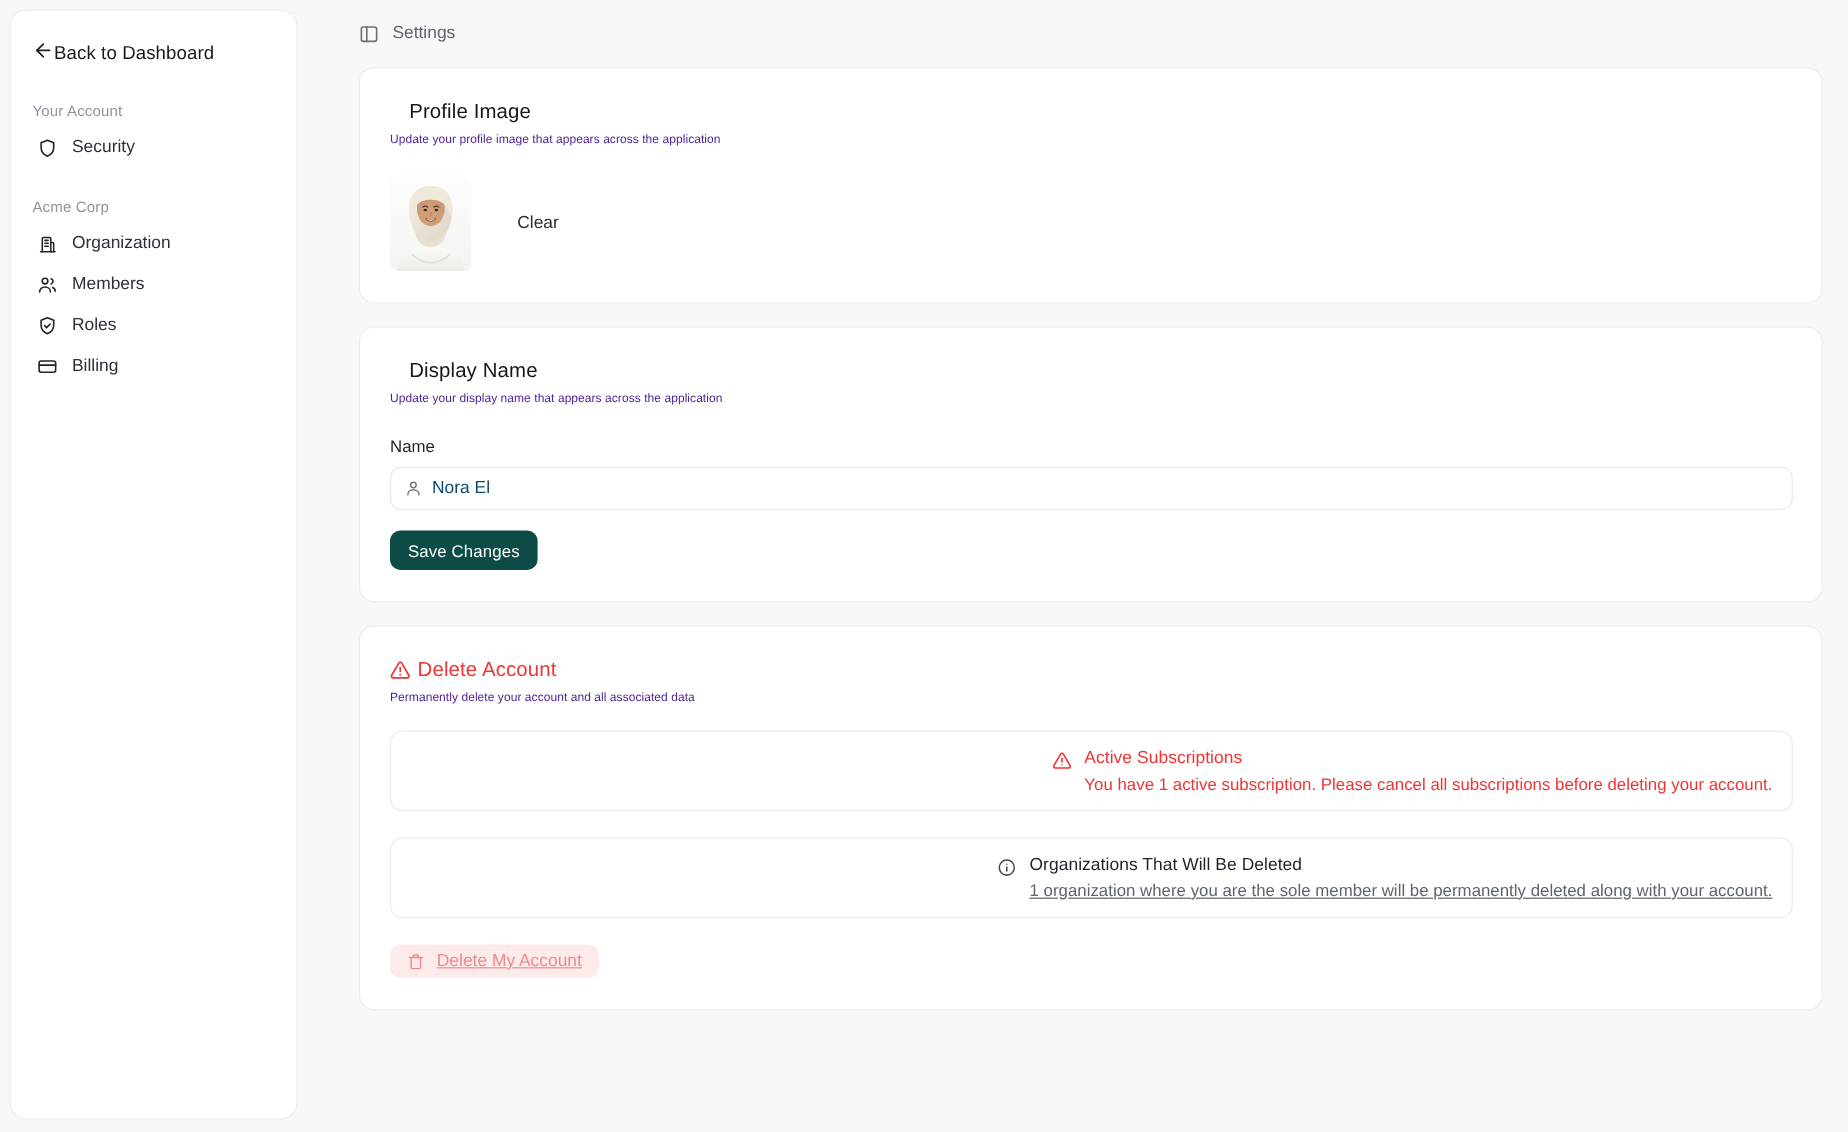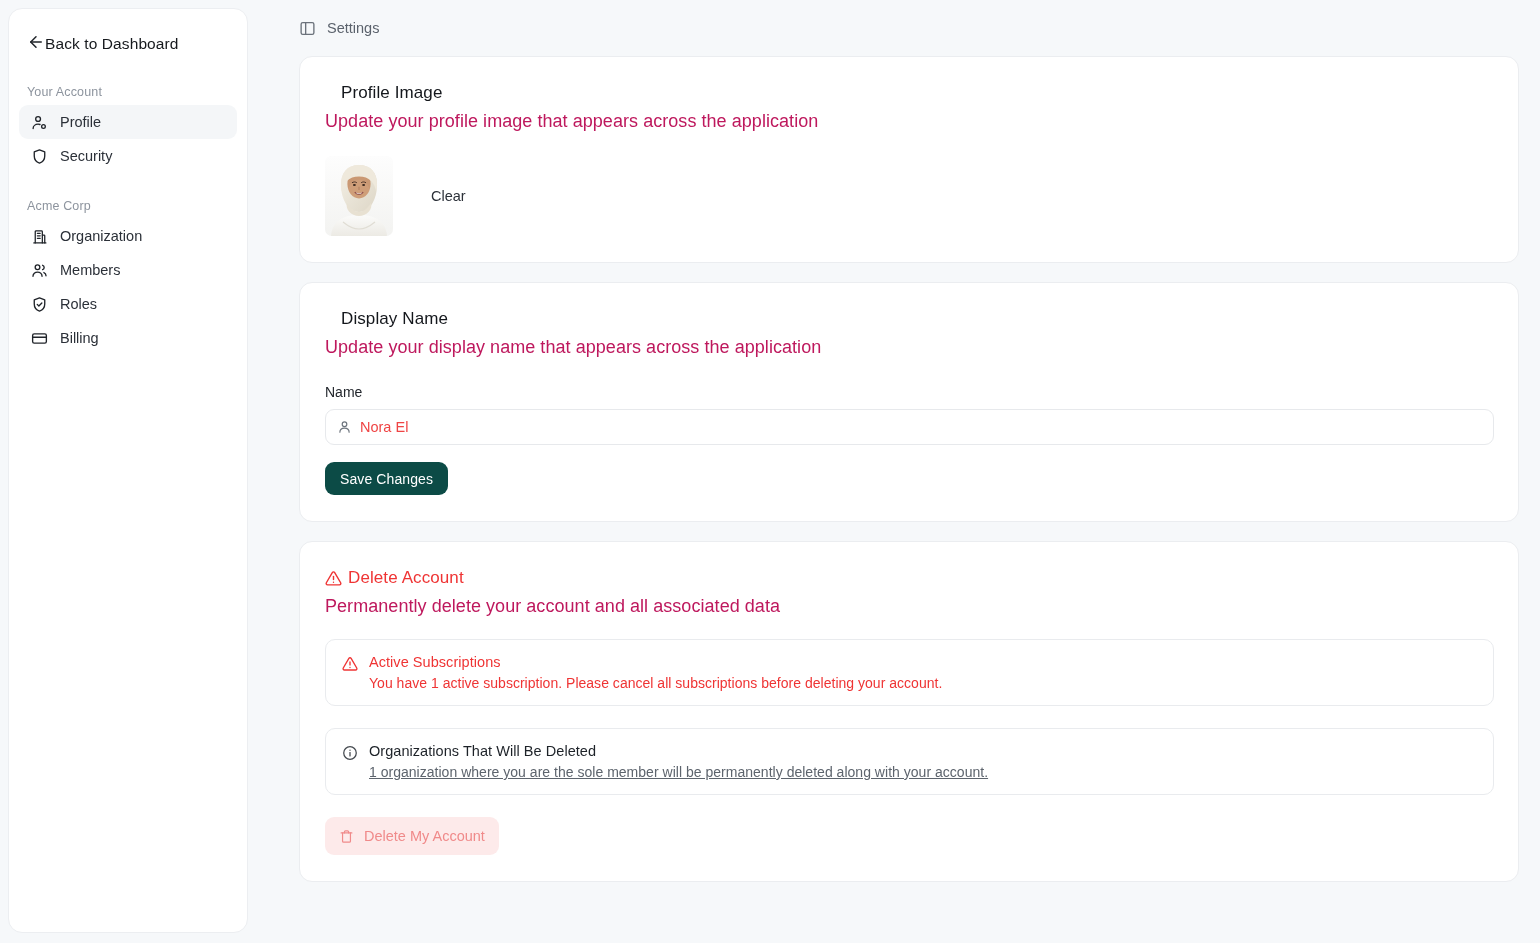--- a/index.html
+++ b/index.html
@@ -168,16 +168,6 @@
     <div class="sb-section">Your Account</div>
     <div class="nav-list">
 
-      <div class="nav-item active">
-        <span class="ico">
-          <svg viewBox="0 0 24 24" fill="none" stroke="#20242a" stroke-width="1.9" stroke-linecap="round" stroke-linejoin="round">
-            <circle cx="10" cy="7" r="3.4"></circle>
-            <path d="M3 20.5c0-3.6 3.1-6.1 7-6.1 1 0 1.9.15 2.7.43"></path>
-            <circle cx="17.6" cy="17.6" r="2.6"></circle>
-          </svg>
-        </span>
-        <span>Profile</span>
-      </div>
 
       <div class="nav-item">
         <span class="ico">

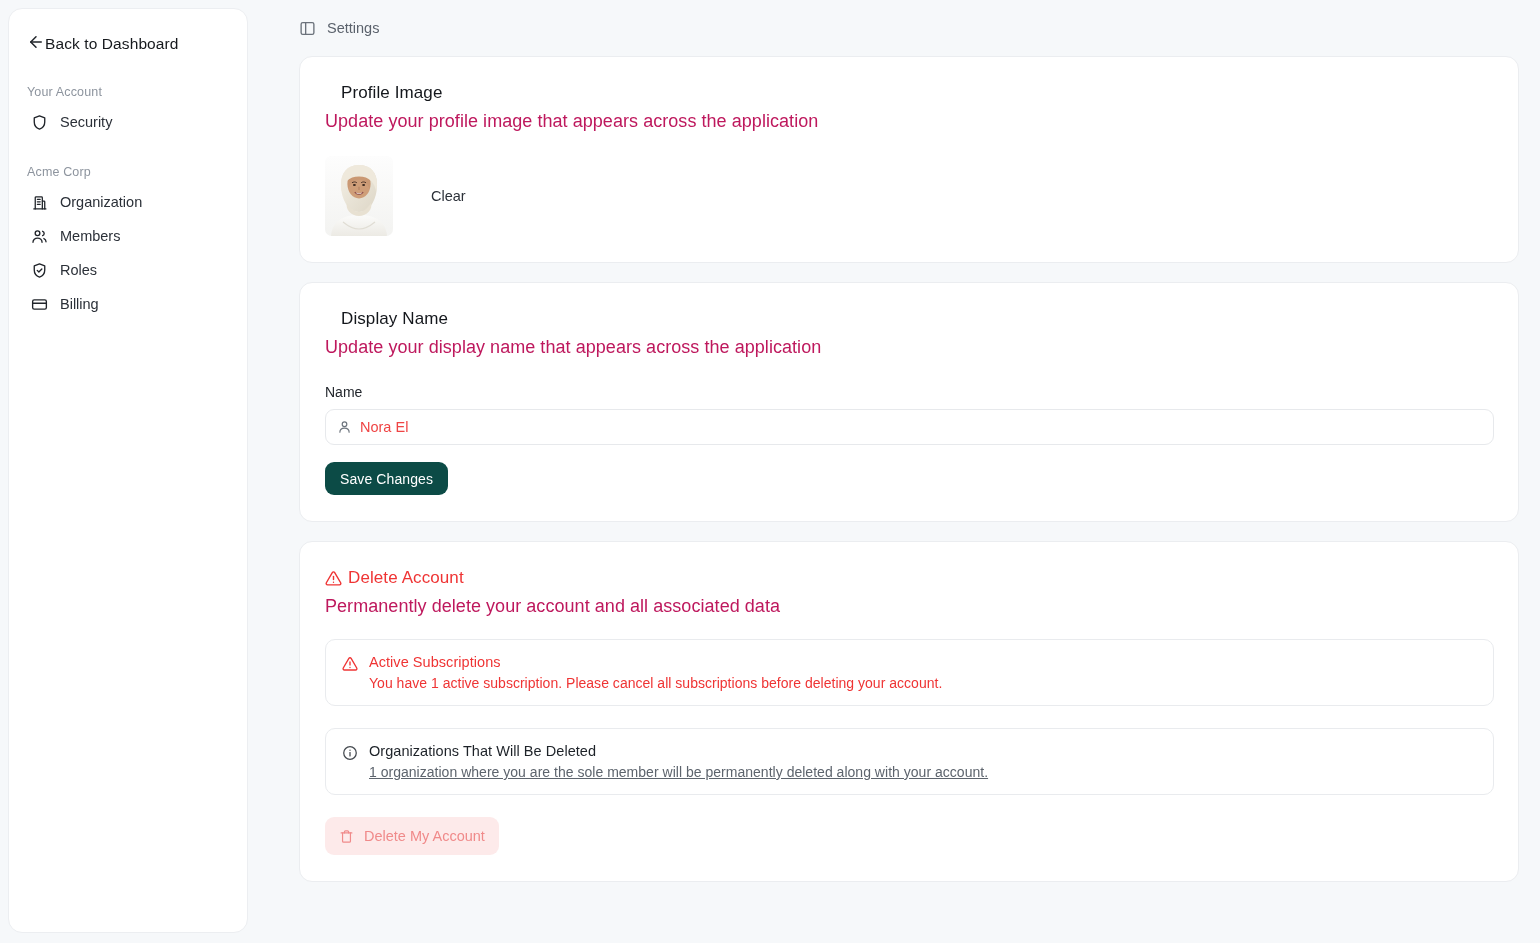--- a/index.html
+++ b/index.html
@@ -72,7 +72,7 @@
     margin-left: 16px;
   }
   .card-sub {
-    font-size: 18px; color: #be185d; margin-top: 8px; letter-spacing: .05px;
+    font-size: 10px; color: #4c1d95; margin-top: 8px; letter-spacing: .05px;
   }
 
   

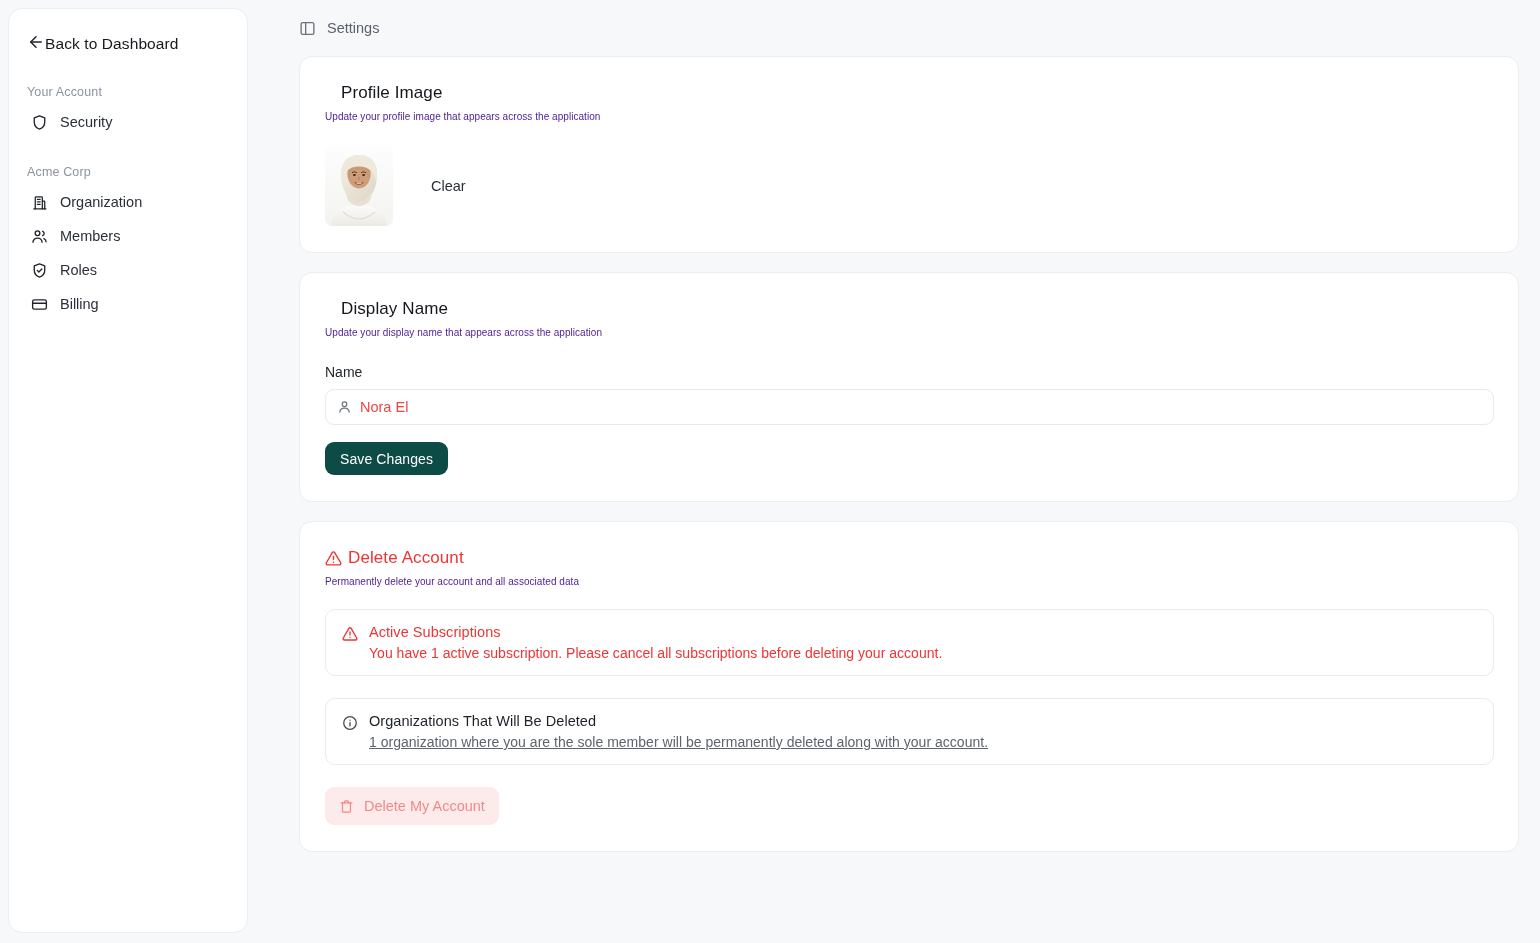--- a/index.html
+++ b/index.html
@@ -104,7 +104,7 @@
     width: 100%; height: 36px;
     border: 1px solid #e7e9ec; border-radius: 9px;
     background: #fff; padding: 0 12px 0 34px;
-    font-size: 14.5px; color: #ef4444;
+    font-size: 14.5px; color: #0c4a6e;
     font-family: inherit; outline: none;
   }
   .text-input::placeholder { color: #9aa1aa; }

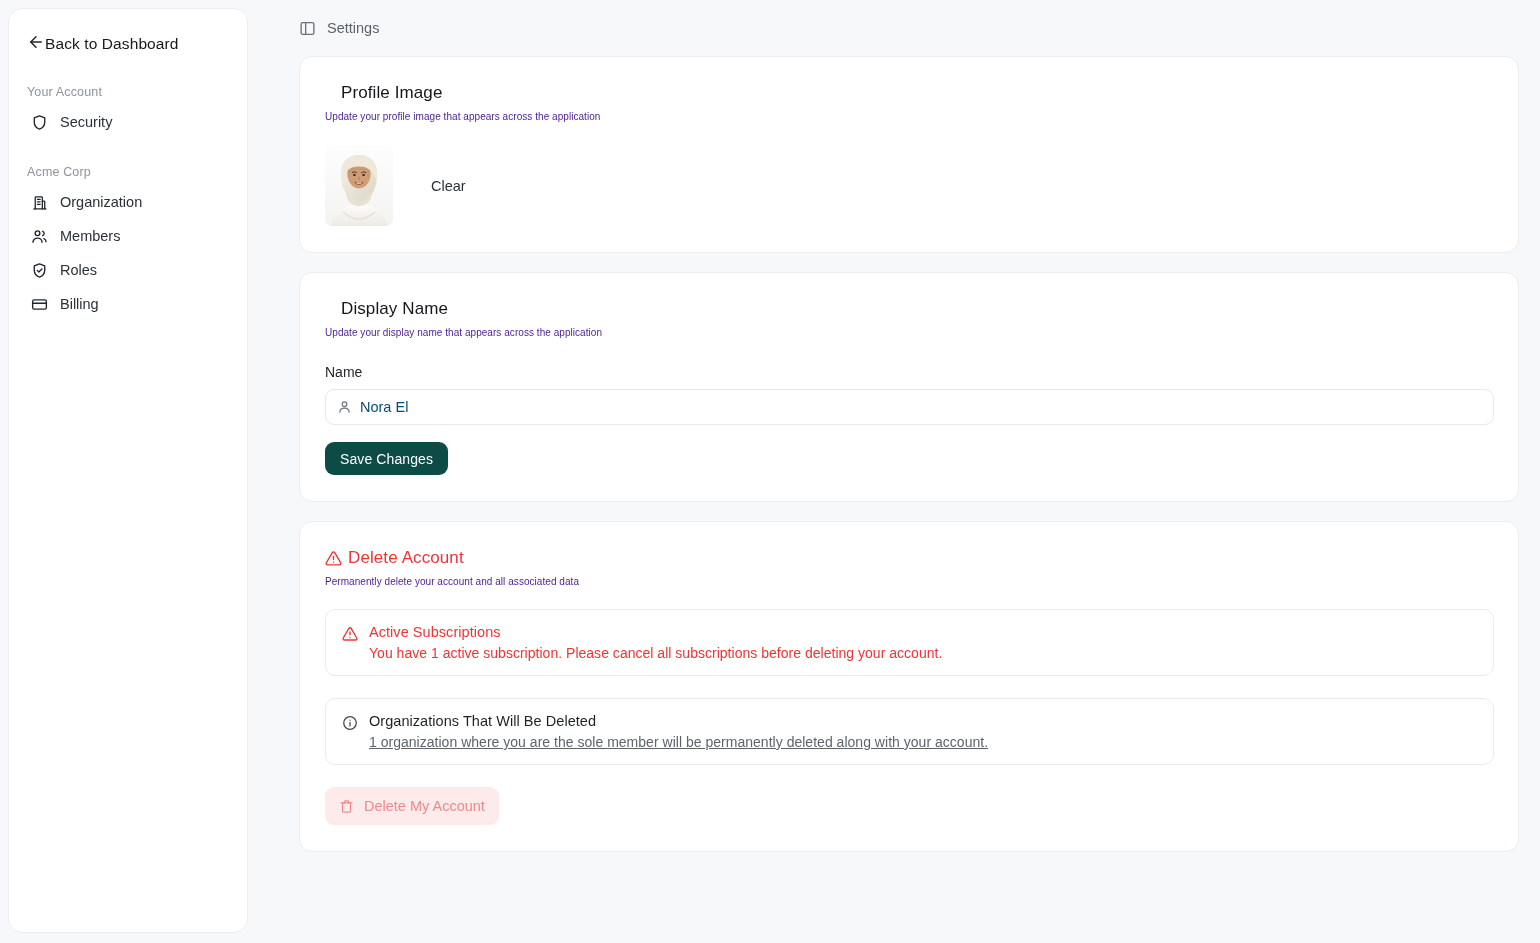--- a/index.html
+++ b/index.html
@@ -127,7 +127,7 @@
     border: 1px solid #e9ebee; border-radius: 10px;
     background: #fff; padding: 14px 16px;
     margin-top: 22px;
-    display: flex; gap: 11px; align-items: flex-start;
+    display: flex; gap: 11px; align-items: flex-start; justify-content: flex-end;
   }
   .alert-box .a-ico { width: 16px; height: 16px; flex: 0 0 16px; margin-top: 2px; }
   .alert-box .a-ico svg { width: 16px; height: 16px; display: block; }

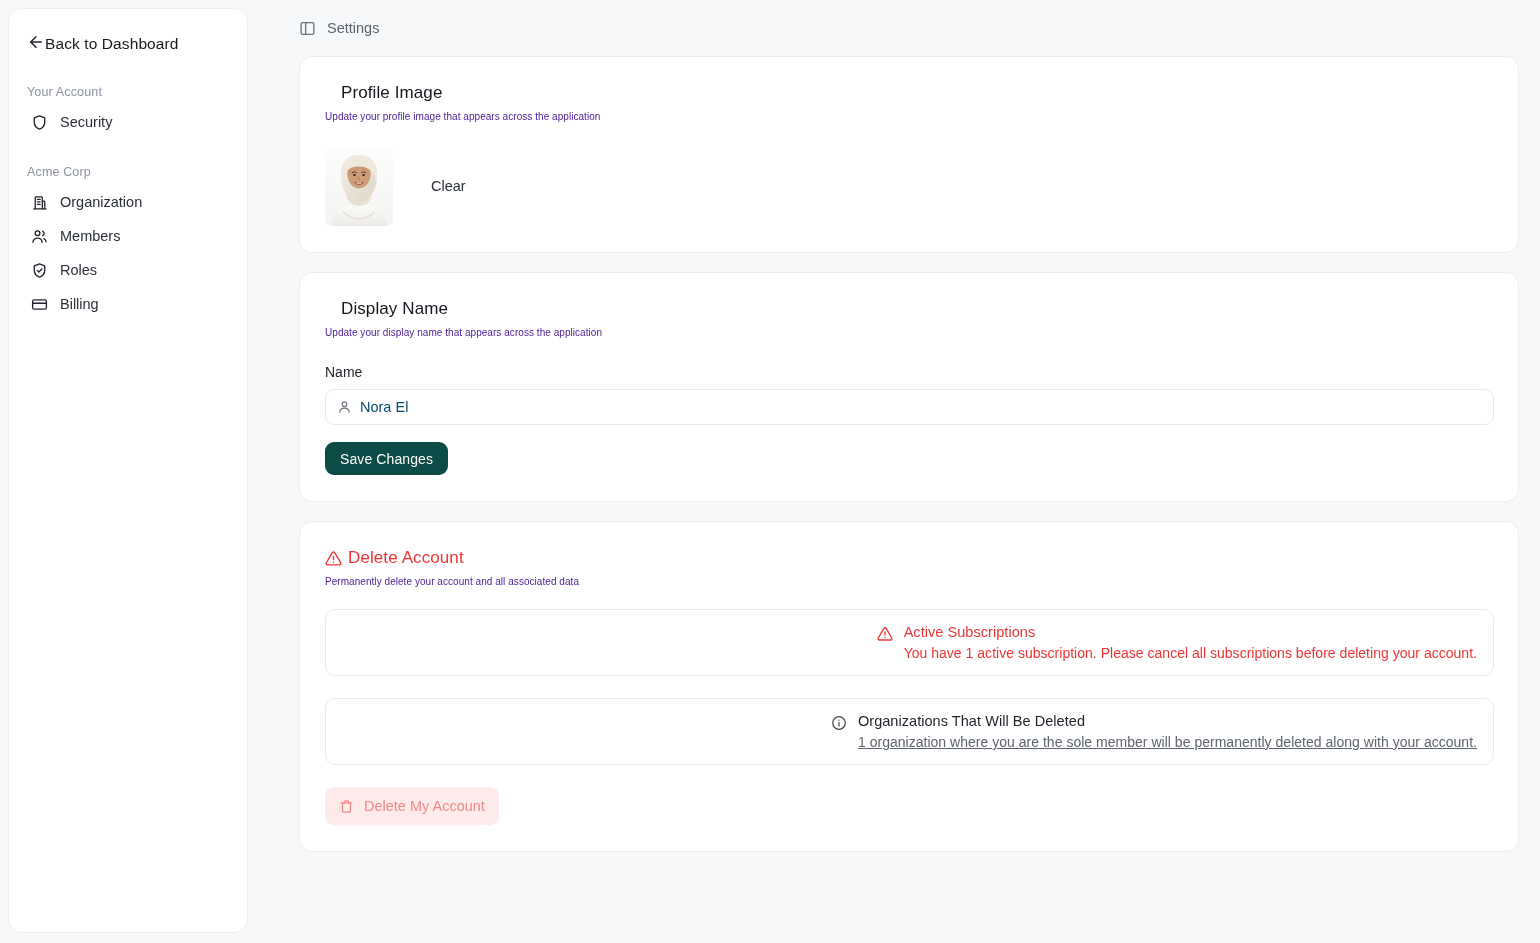--- a/index.html
+++ b/index.html
@@ -142,9 +142,10 @@
     display: inline-flex; align-items: center; gap: 10px;
     background: #fdeaea; color: #f08a8a;
     border: none; border-radius: 9px;
-    height: 38px; padding: 0 14px;
+    height: 28px; padding: 0 14px;
     font-size: 14.5px; font-family: inherit;
     cursor: not-allowed;
+    text-decoration: underline;
   }
   .delete-btn svg { width: 15px; height: 15px; display: block; }
 </style>

